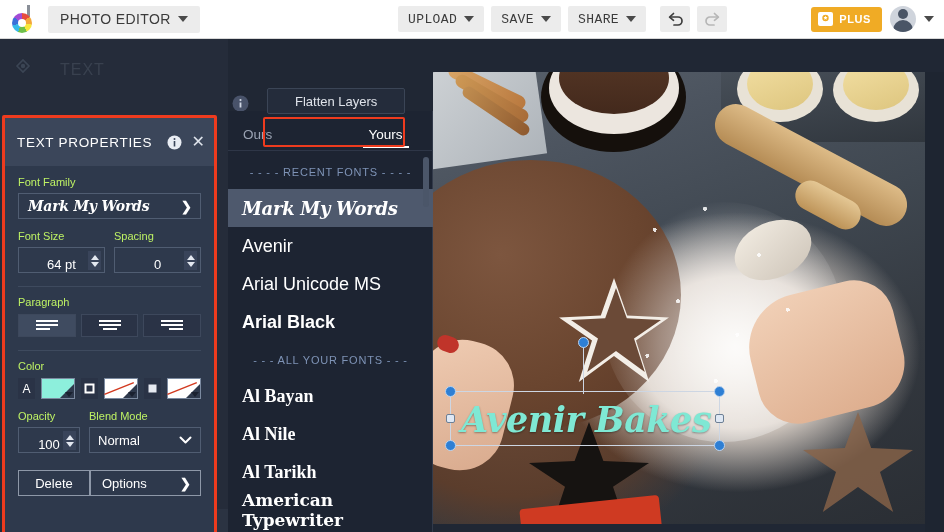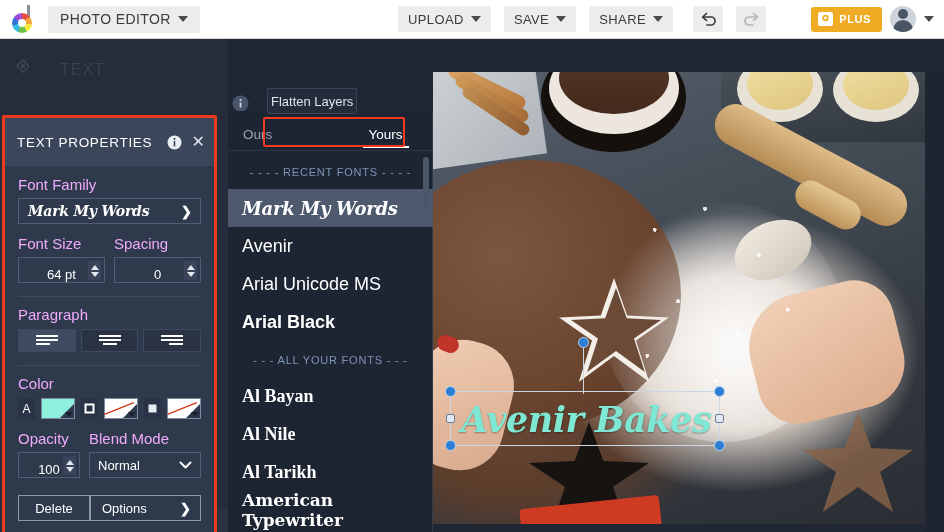--- a/index.html
+++ b/index.html
@@ -34,7 +34,7 @@
   }
   .tb-btn.main { font-size: 14px; font-weight: 400; padding: 0 12px; height: 27px; margin-left: 2px; }
   .caret { width: 0; height: 0; border-left: 5px solid transparent; border-right: 5px solid transparent; border-top: 6px solid #4a4a4a; }
-  .tb-center { position: absolute; left: 398px; top: 6px; display: flex; align-items: center; gap: 13px; }
+  .tb-center { position: absolute; left: 398px; top: 6px; display: flex; align-items: center; gap: 7px; font-family: Liberation Mono, monospace; }
   .icon-btn {
     width: 30px; height: 26px; background: #ececec; border-radius: 2px;
     display: inline-flex; align-items: center; justify-content: center; cursor: pointer;

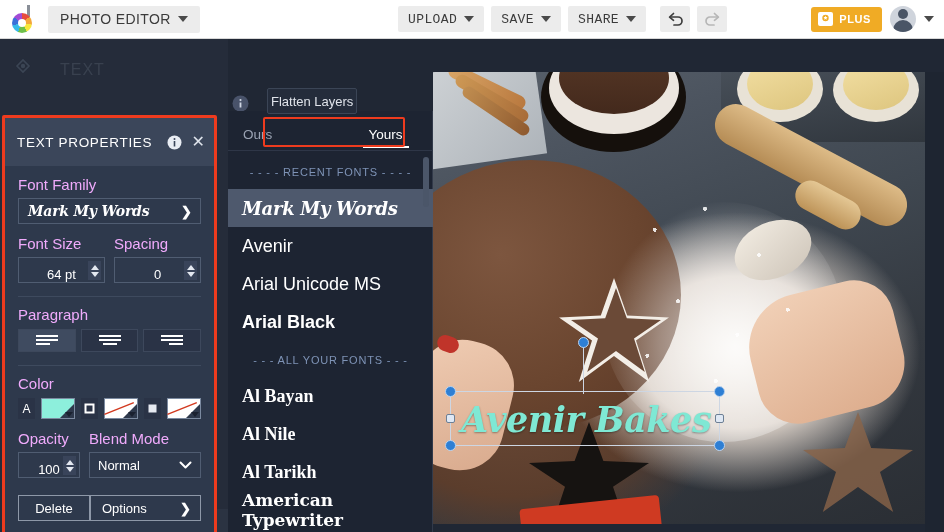--- a/index.html
+++ b/index.html
@@ -78,7 +78,7 @@
     background:#1d2432; border-right:1px solid #323a4a;
   }
   .flatten-btn {
-    position:absolute; left:267px; top:49px; height:26px; padding:0 3px;
+    position:absolute; left:267px; top:49px; height:26px; padding:0 27px;
     background:#242c3b; border:1px solid #3b4556; border-radius:2px;
     display:flex; align-items:center; font-size:13px; color:#dfe3ea; cursor:pointer; z-index:6;
   }

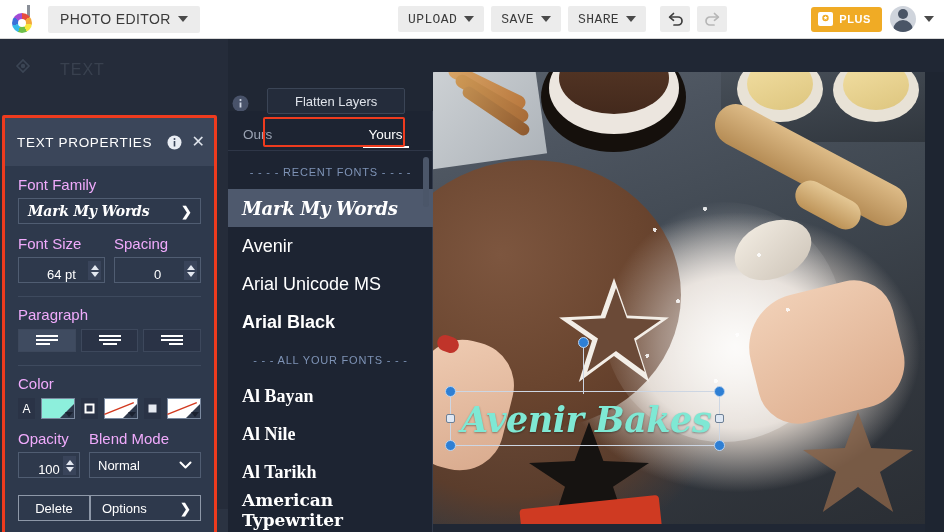--- a/index.html
+++ b/index.html
@@ -123,7 +123,7 @@
   .tp-info { width:15px; height:15px; margin-right:10px; }
   .tp-close { font-size:16px; color:#dfe4ec; cursor:pointer; line-height:1; }
   .tp-body { padding:10px 13px 0; }
-  .lbl { font-size:15px; color:#f0abfc; margin-bottom:5px; }
+  .lbl { font-size:11px; color:#bef264; margin-bottom:5px; }
   .inputbox {
     height:26px; background:#2e394c; border:1px solid #505d72;
     display:flex; align-items:center; position:relative;

